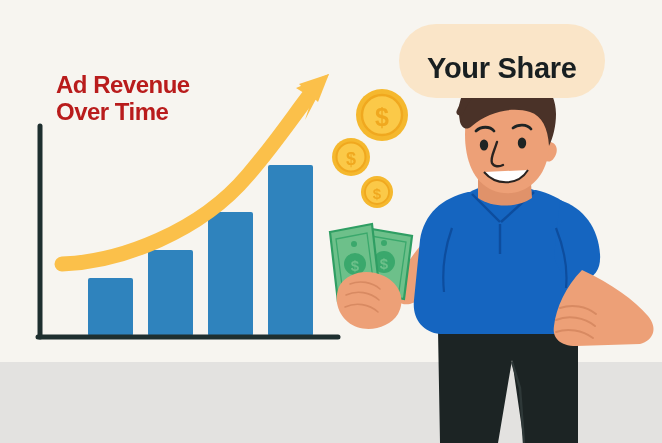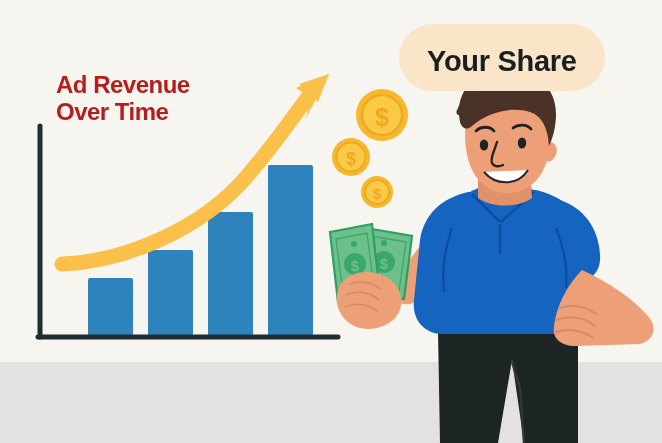--- a/index.html
+++ b/index.html
@@ -28,7 +28,7 @@
   
   #badge{
     position:absolute;left:399px;top:24px;
-    padding:23px 28px 15px 28px;
+    padding:30px 28px 15px 28px;
     background:#fae5c8;
     border-radius:40px;
     color:#181f21;

